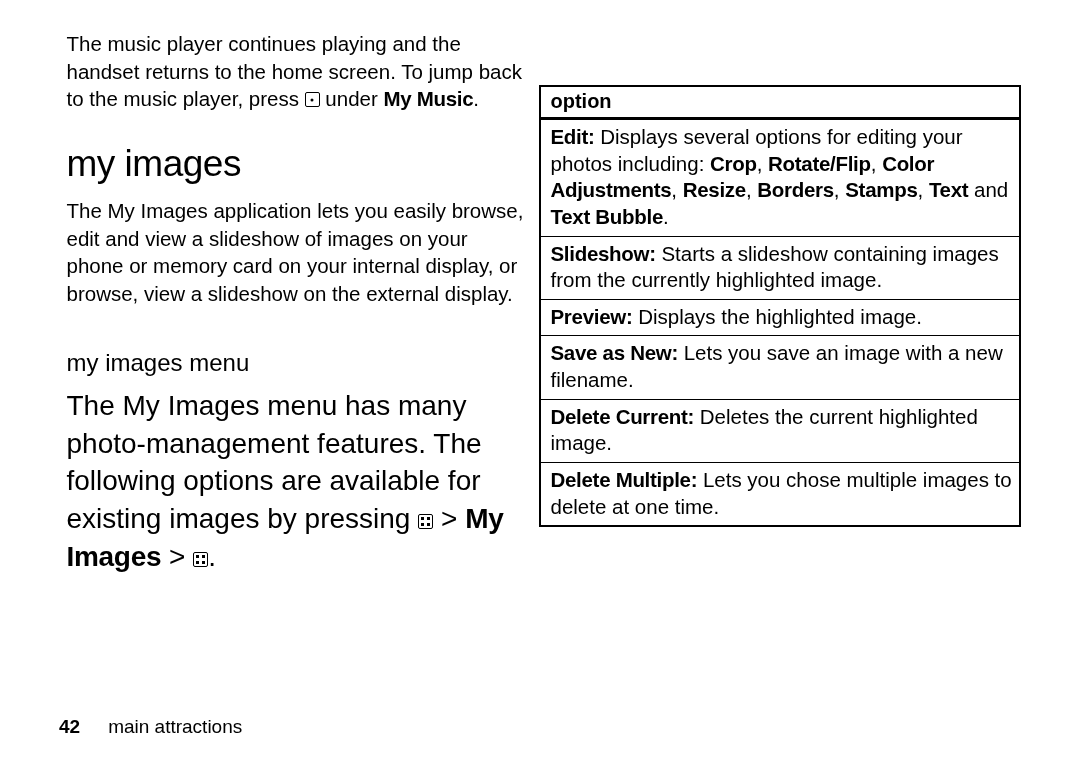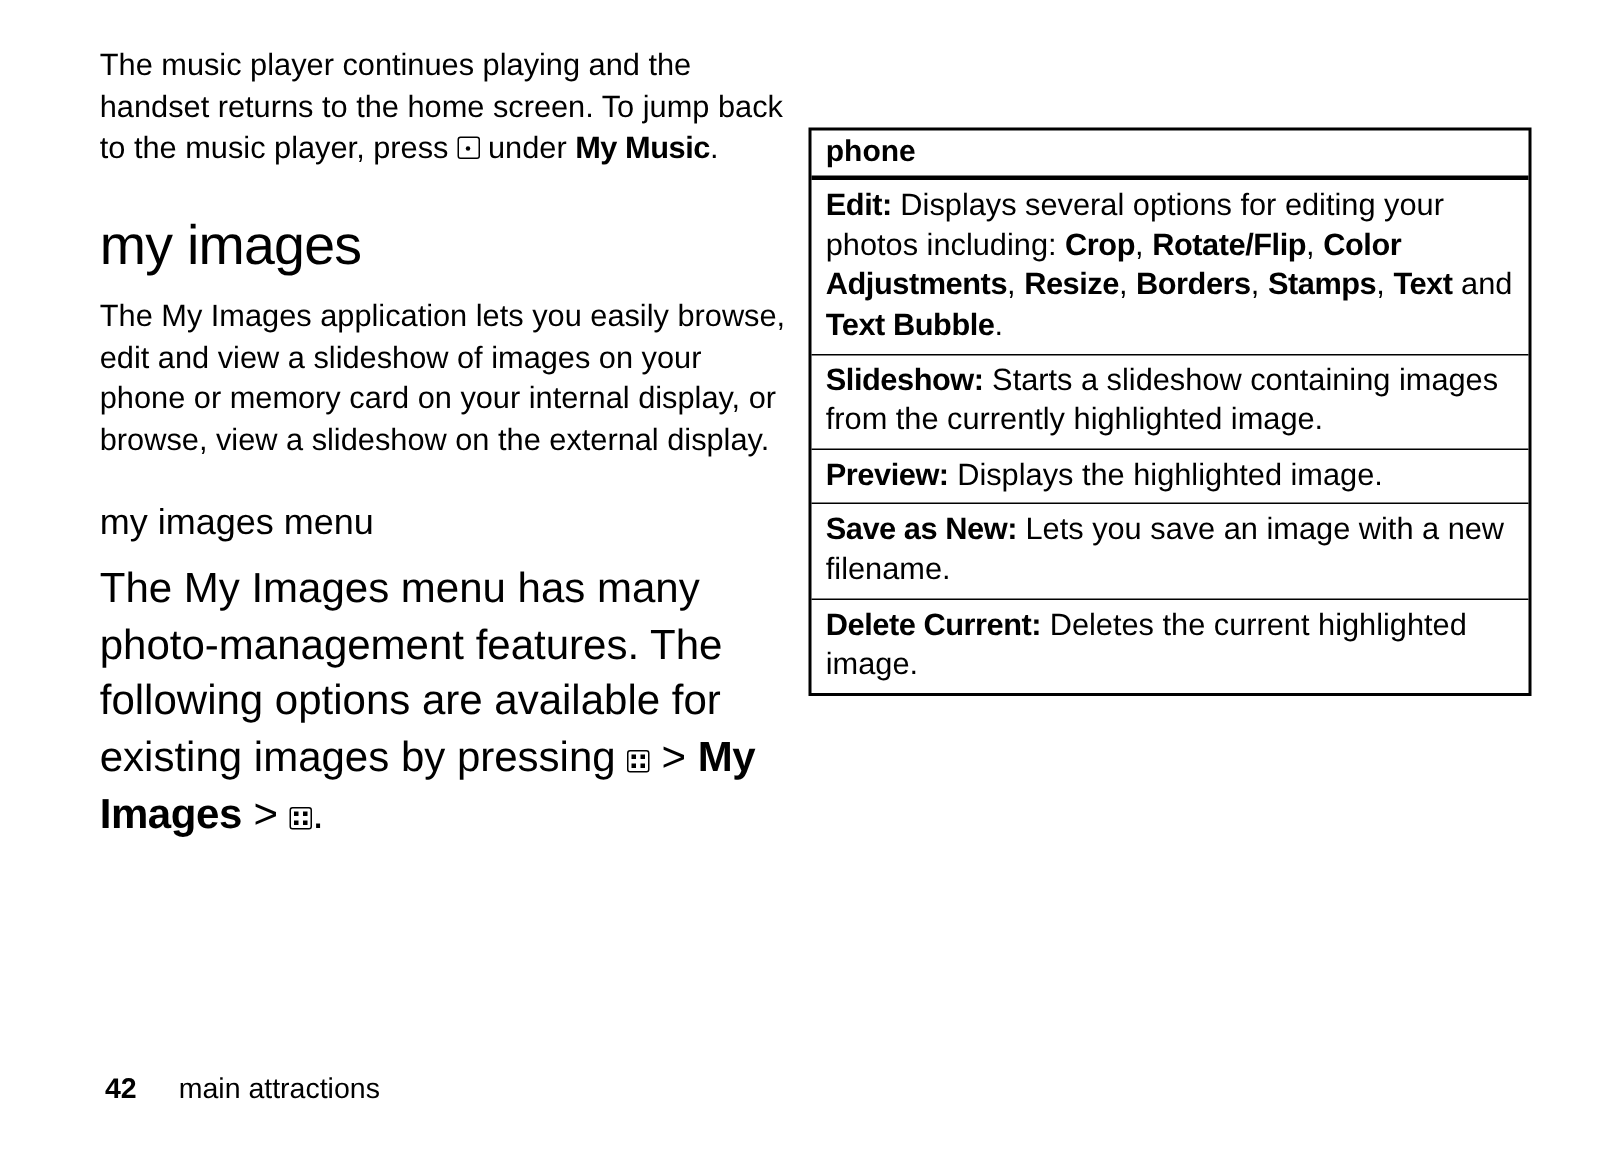--- a/index.html
+++ b/index.html
@@ -154,7 +154,7 @@
 
   <div class="right-col">
     <div class="option-table">
-      <div class="option-header">phone</div>
+      <div class="option-header">option</div>
 
       <div class="option-row">
         <span class="bold">Edit:</span><span> Displays several options for editing your photos including: </span><span class="bold">Crop</span><span>, </span><span class="bold">Rotate/Flip</span><span>, </span><span class="bold">Color Adjustments</span><span>, </span><span class="bold">Resize</span><span>, </span><span class="bold">Borders</span><span>, </span><span class="bold">Stamps</span><span>, </span><span class="bold">Text</span><span> and </span><span class="bold">Text Bubble</span><span>.</span>

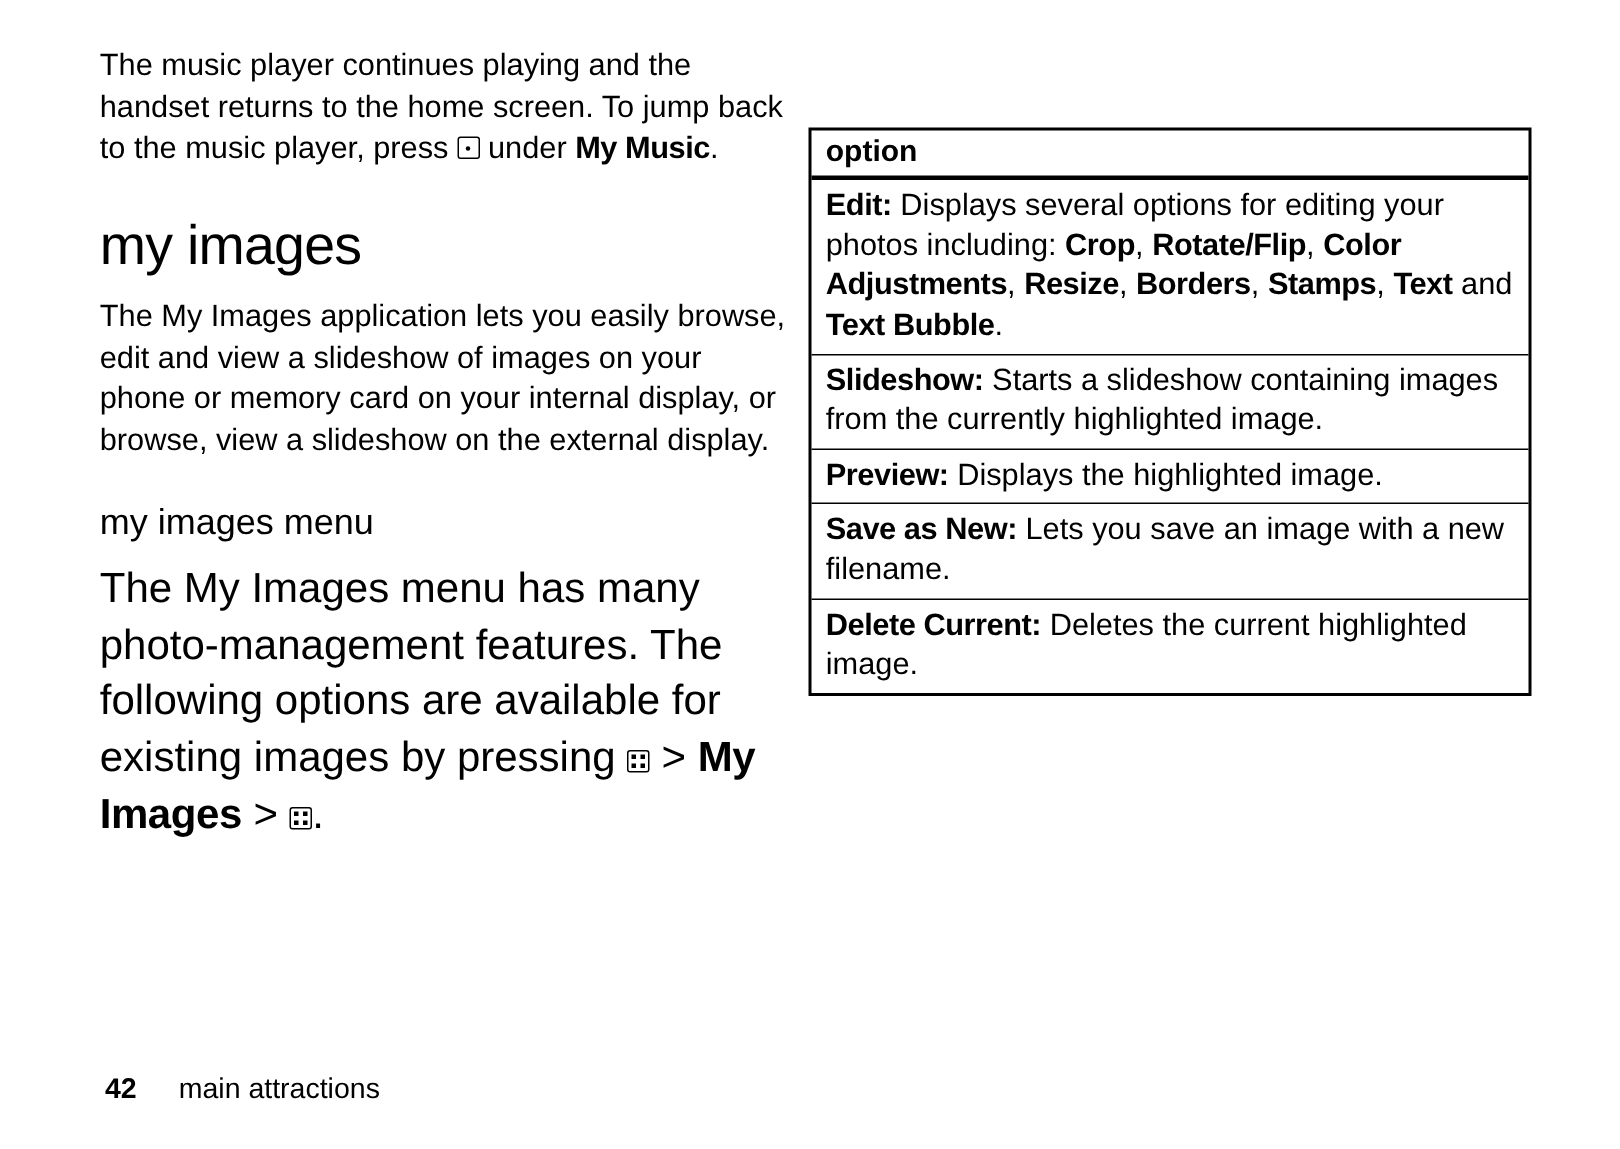--- a/index.html
+++ b/index.html
@@ -80,7 +80,7 @@
     .desc-para {
       font-size: 20.5px;
       line-height: 1.35;
-      margin-bottom: 27px;
+      margin-bottom: 41px;
     }
     h2.sub-title {
       font-size: 24px;

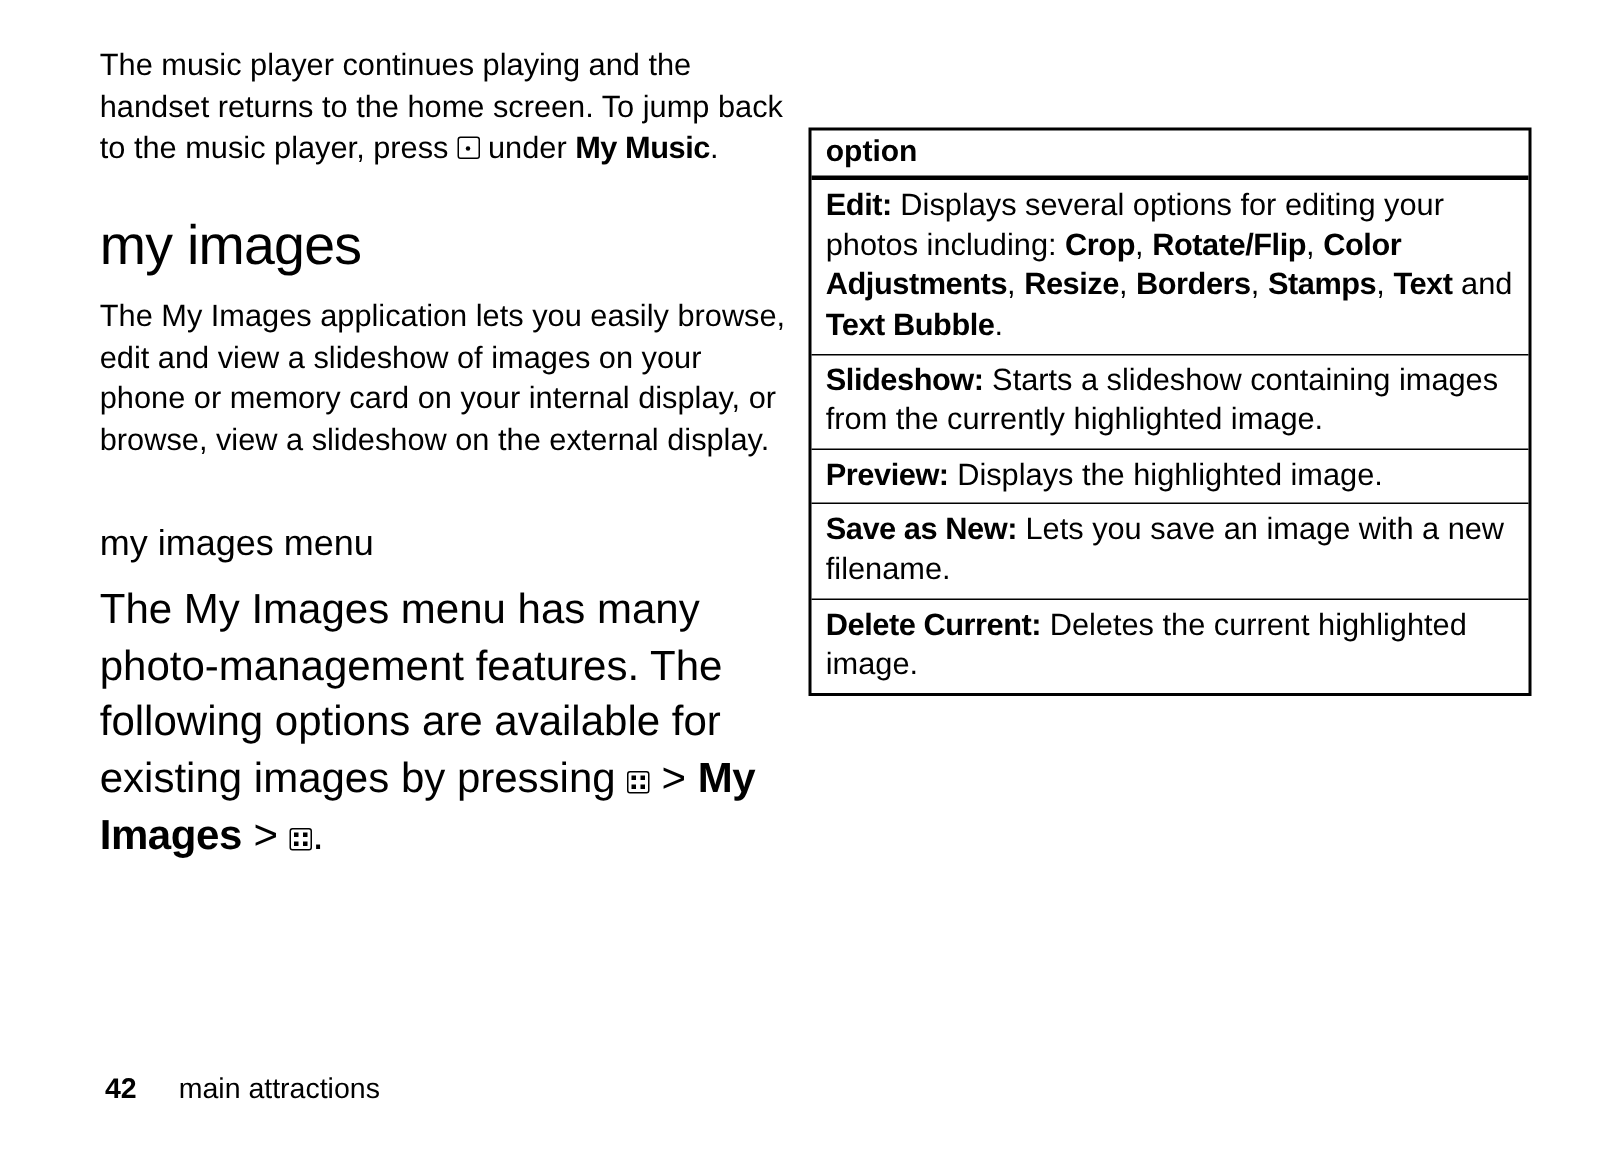--- a/index.html
+++ b/index.html
@@ -177,6 +177,9 @@
         <span class="bold">Delete Current:</span><span> Deletes the current highlighted image.</span>
       </div>
 
+      <div class="option-row">
+        <span class="bold">Delete Multiple:</span><span> Lets you chose multiple images to delete at one time.</span>
+      </div>
     </div>
   </div>
 </div>

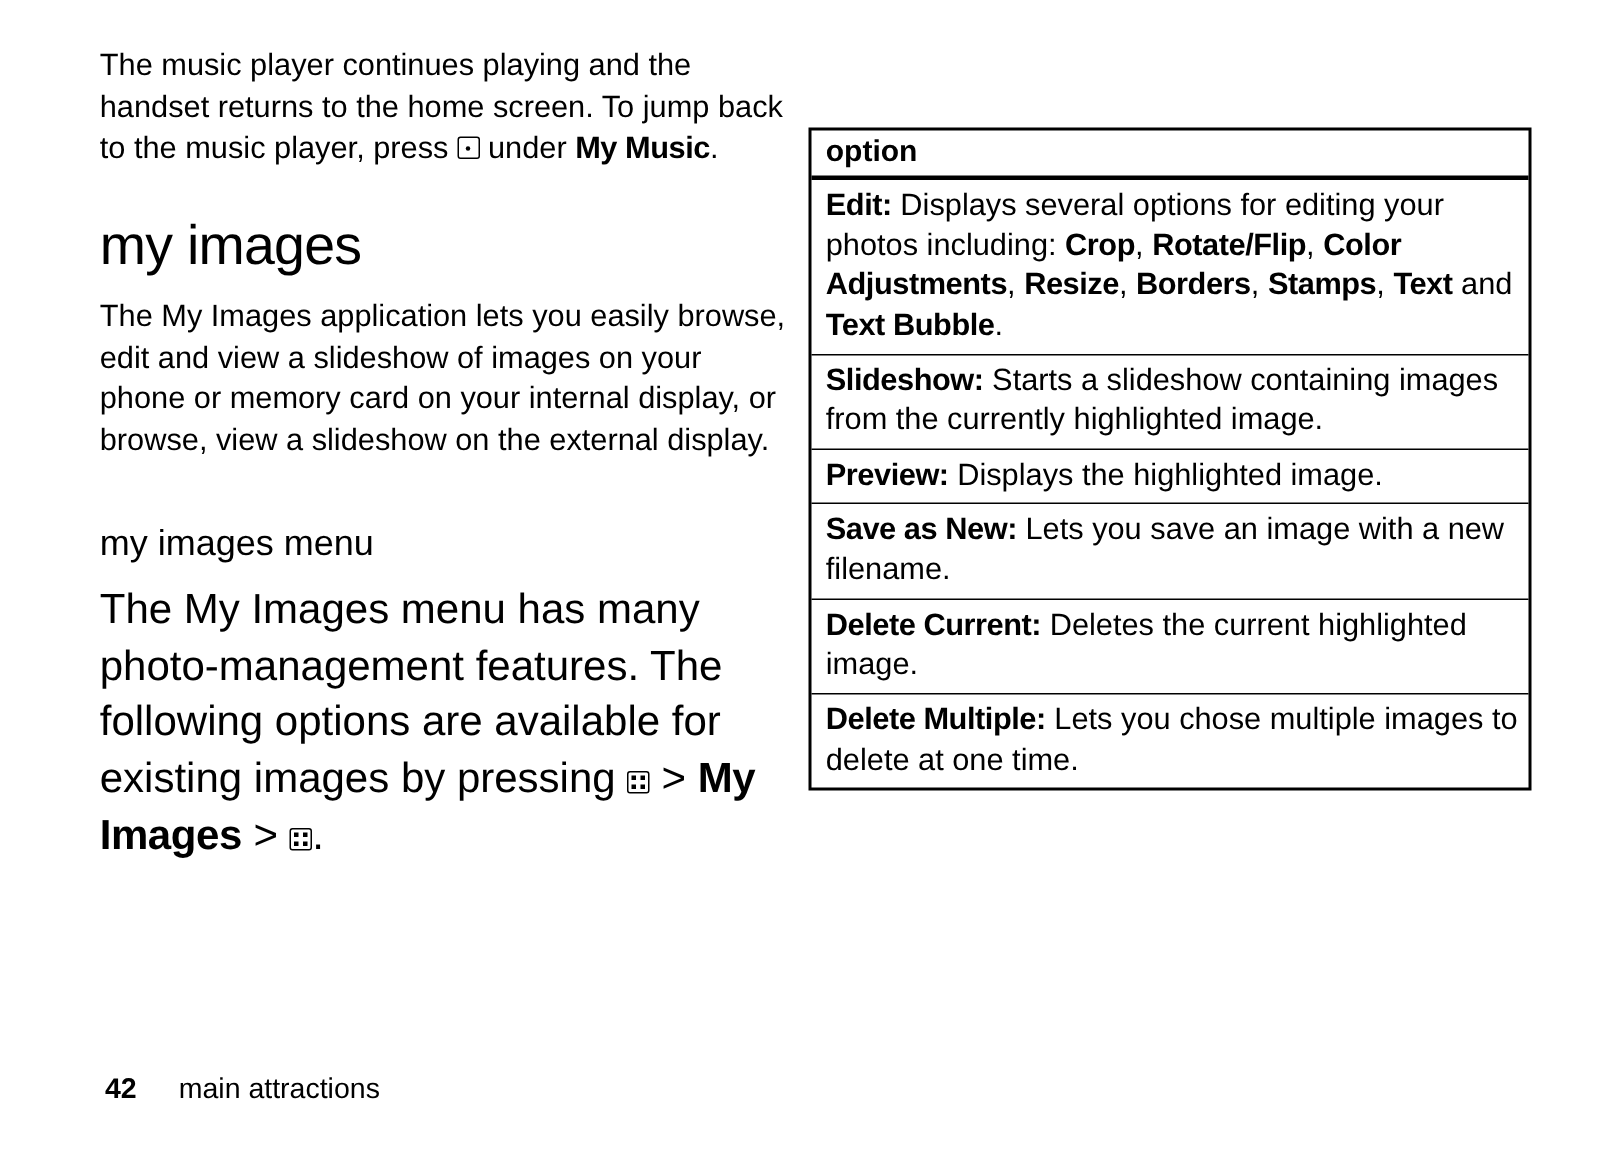--- a/index.html
+++ b/index.html
@@ -124,7 +124,7 @@
     .footer {
       position: absolute;
       bottom: 28px;
-      left: 70px;
+      left: 59px;
       font-size: 19px;
     }
     .footer .page-no {

